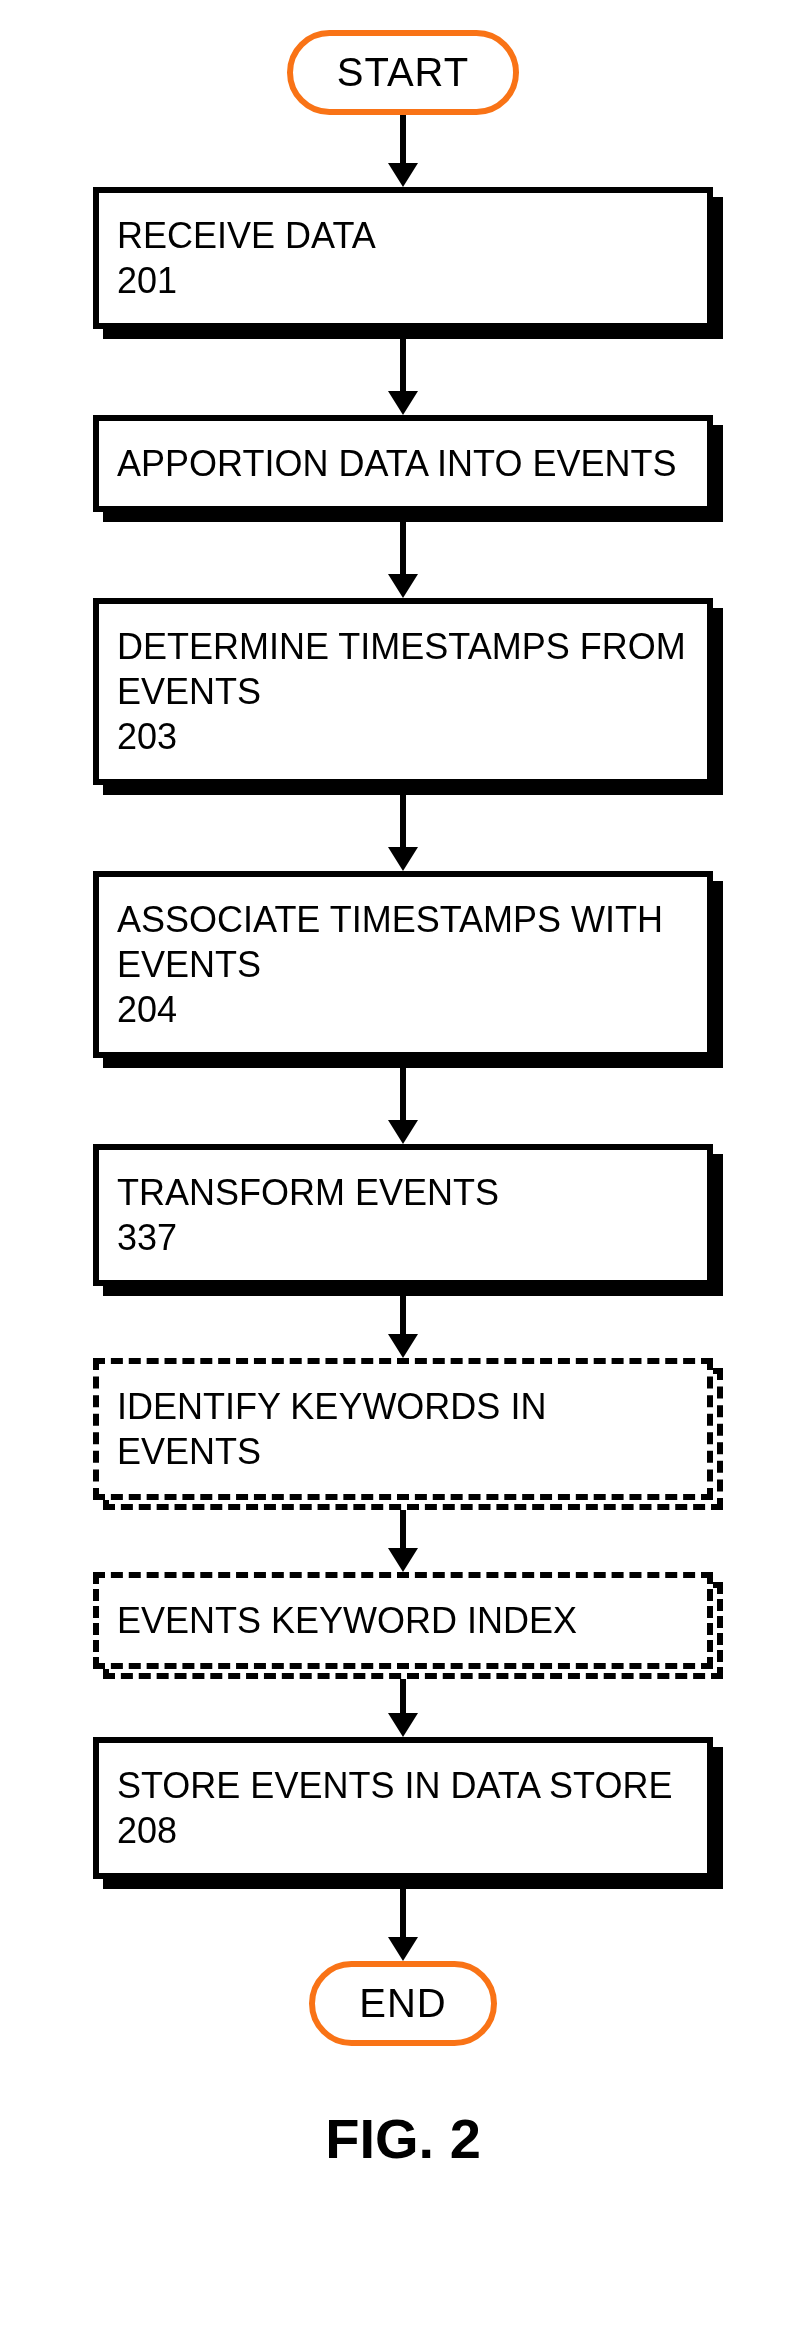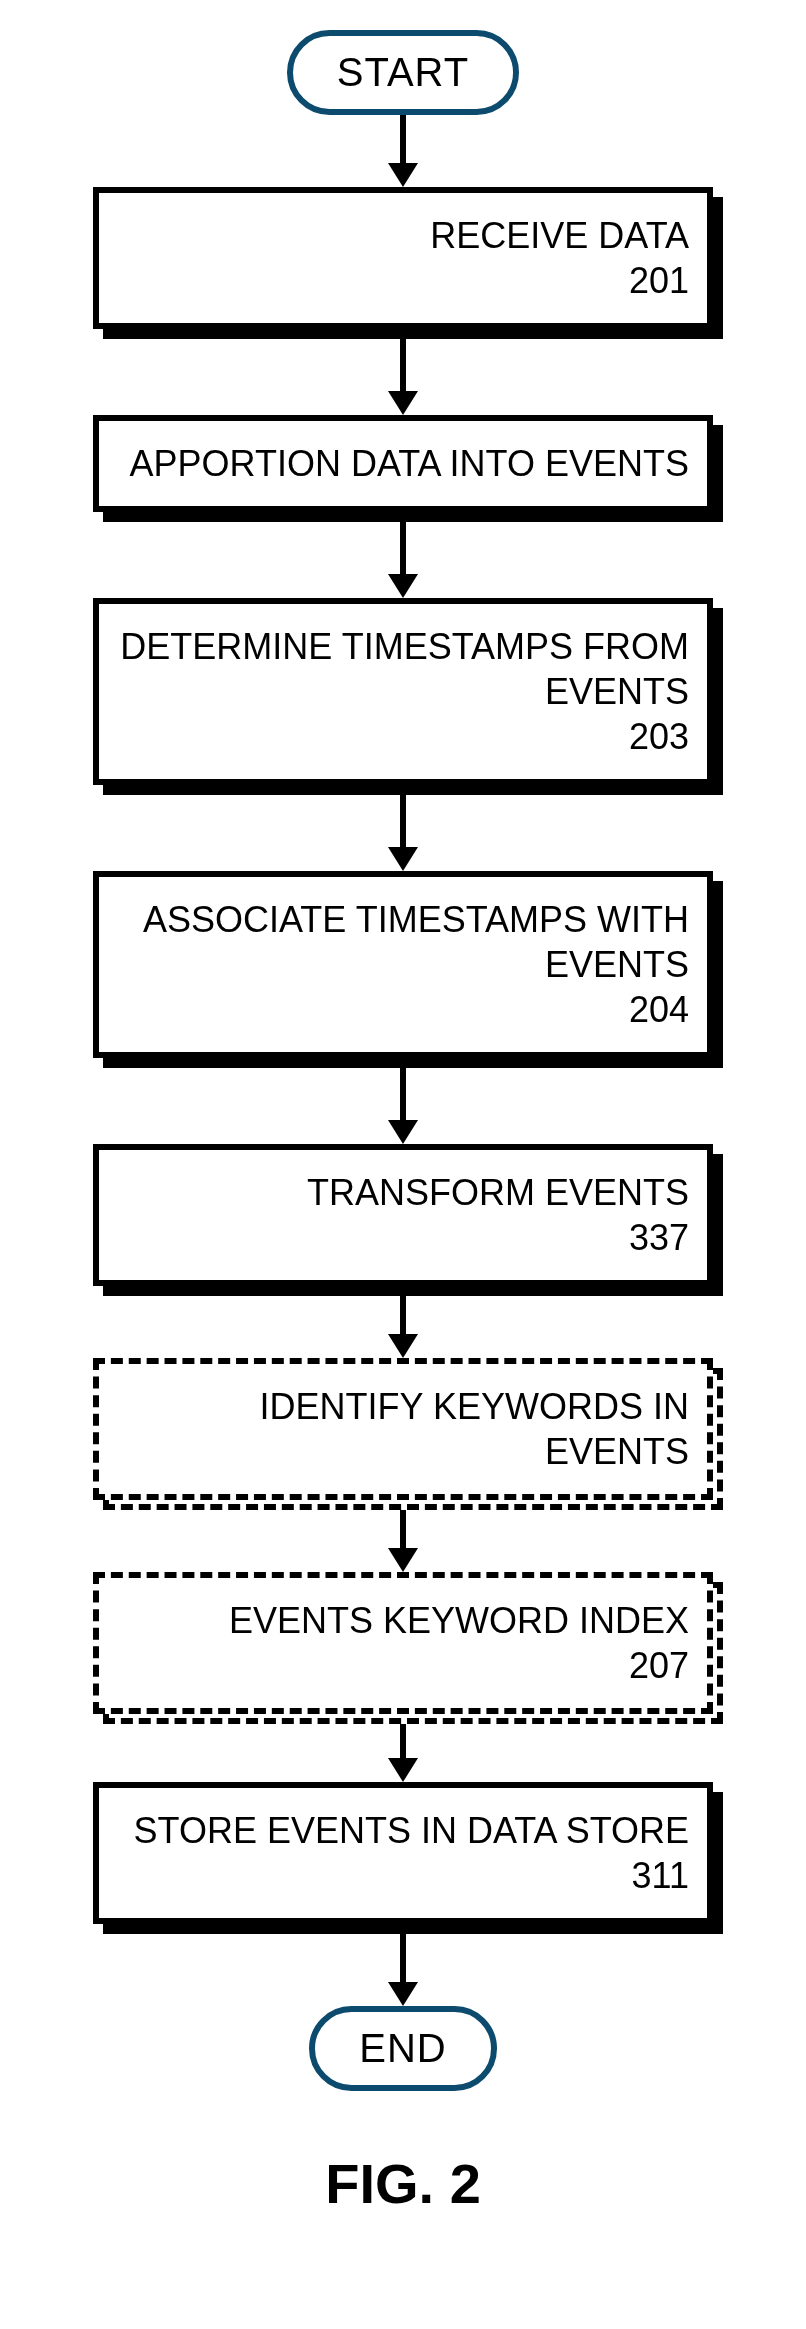--- a/index.html
+++ b/index.html
@@ -14,7 +14,7 @@
   }
 
   .terminator {
-    border: 6px solid #0c4a6e;
+    border: 6px solid #f97316;
     border-radius: 60px;
     padding: 14px 44px;
     font-size: 40px;

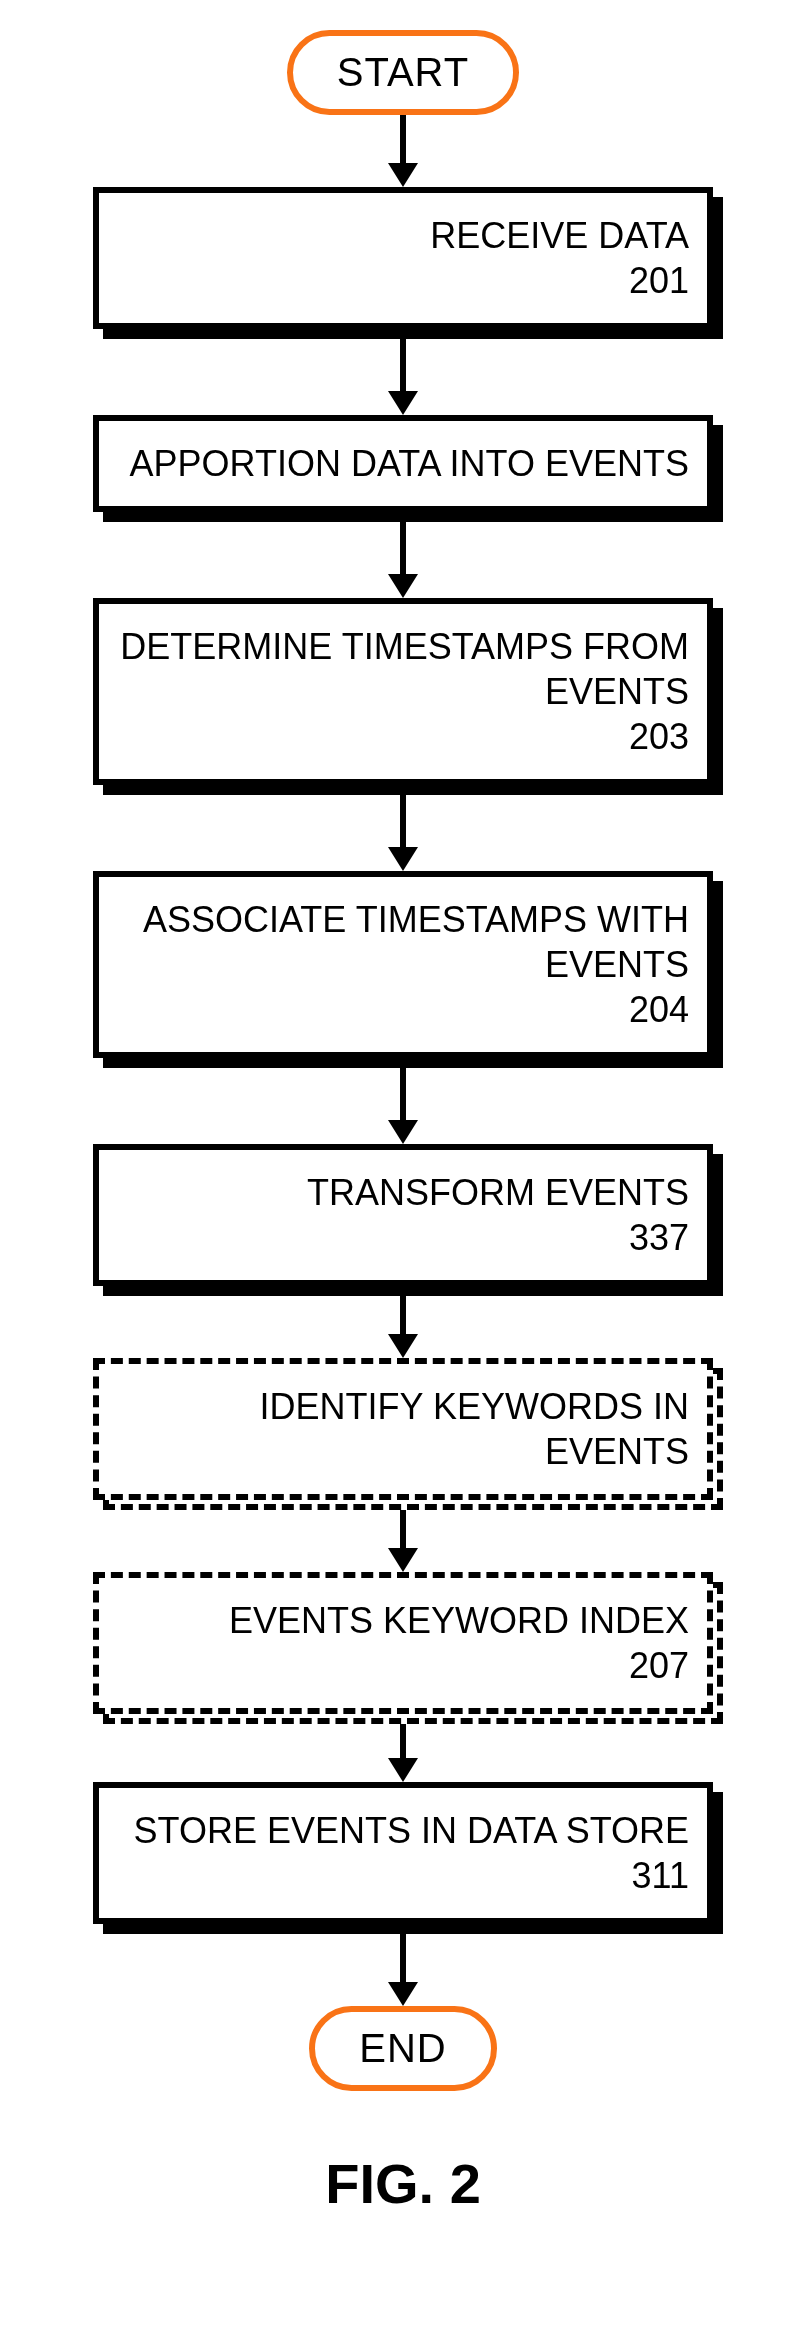--- a/index.html
+++ b/index.html
@@ -57,7 +57,7 @@
     border: 6px solid #000;
     background: #fff;
     padding: 20px 18px;
-    text-align: right;
+    text-align: left;
     font-size: 36px;
     line-height: 1.25;
   }

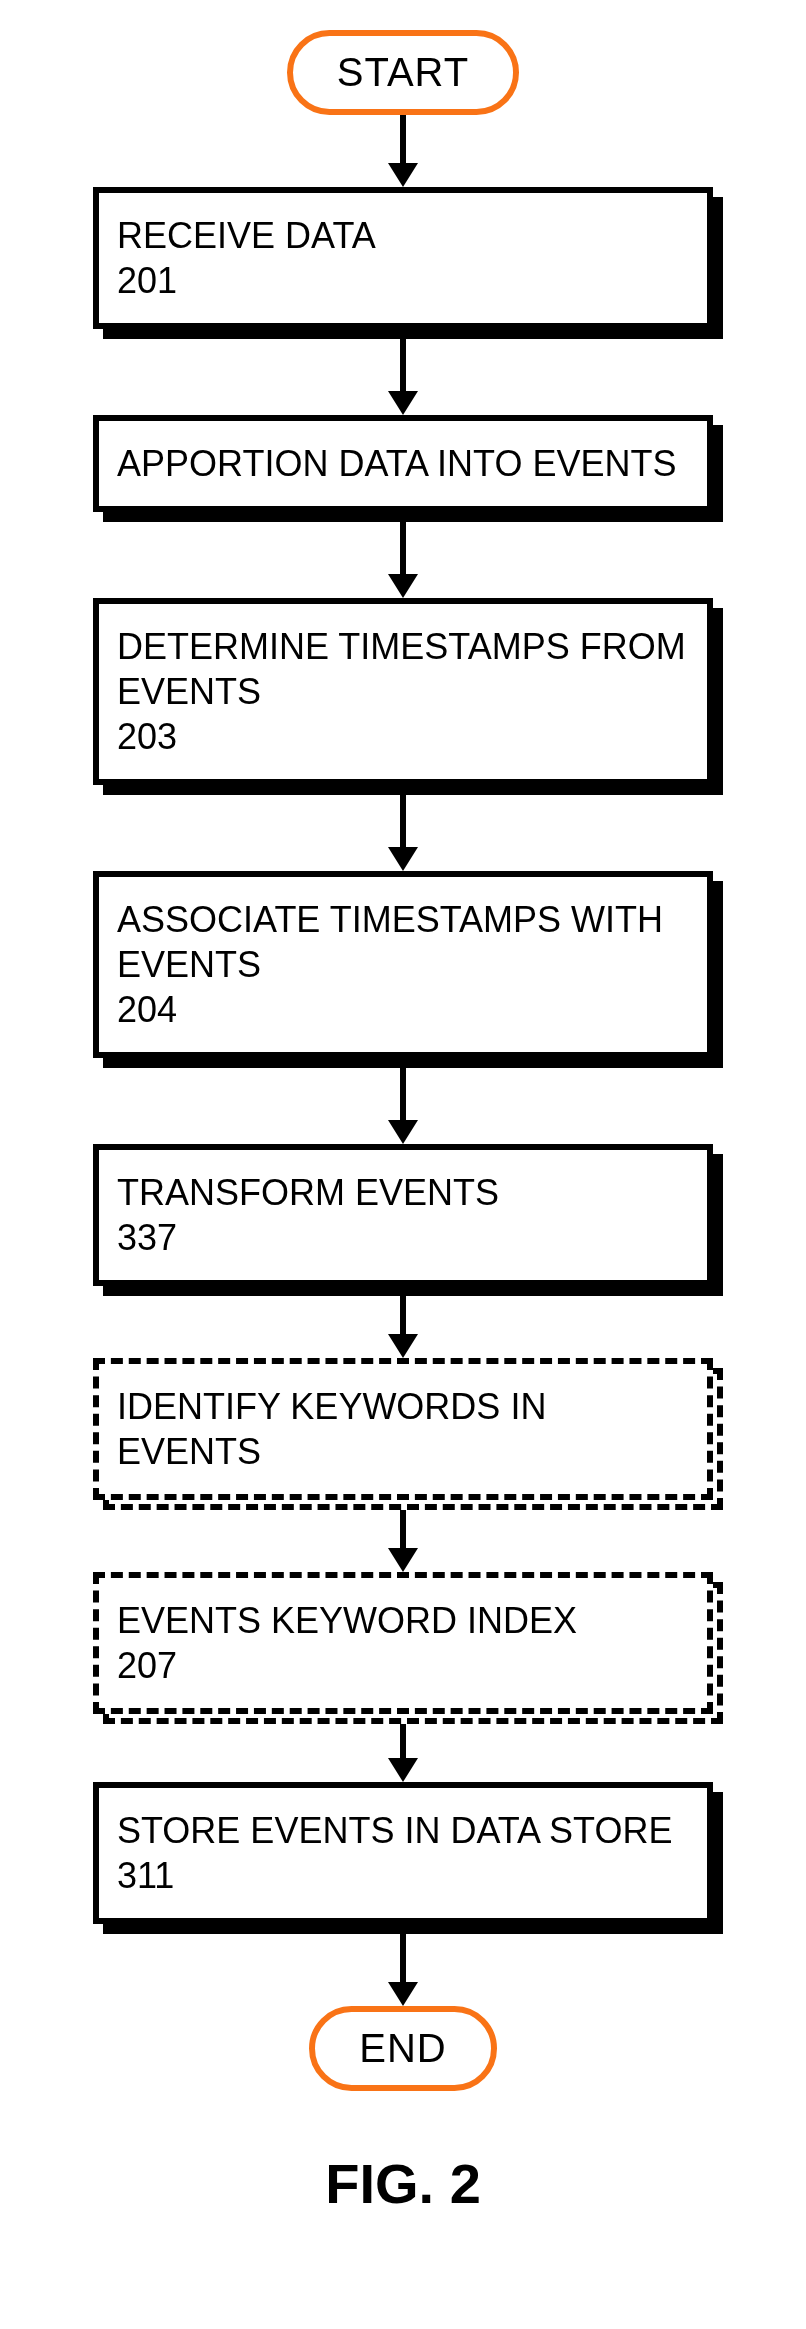--- a/index.html
+++ b/index.html
@@ -185,7 +185,6 @@
     <div class="shadow"></div>
     <div class="face">
       <span>EVENTS KEYWORD INDEX</span>
-      <span class="num">207</span>
     </div>
   </div>
   <div class="spacer-after-box"></div>

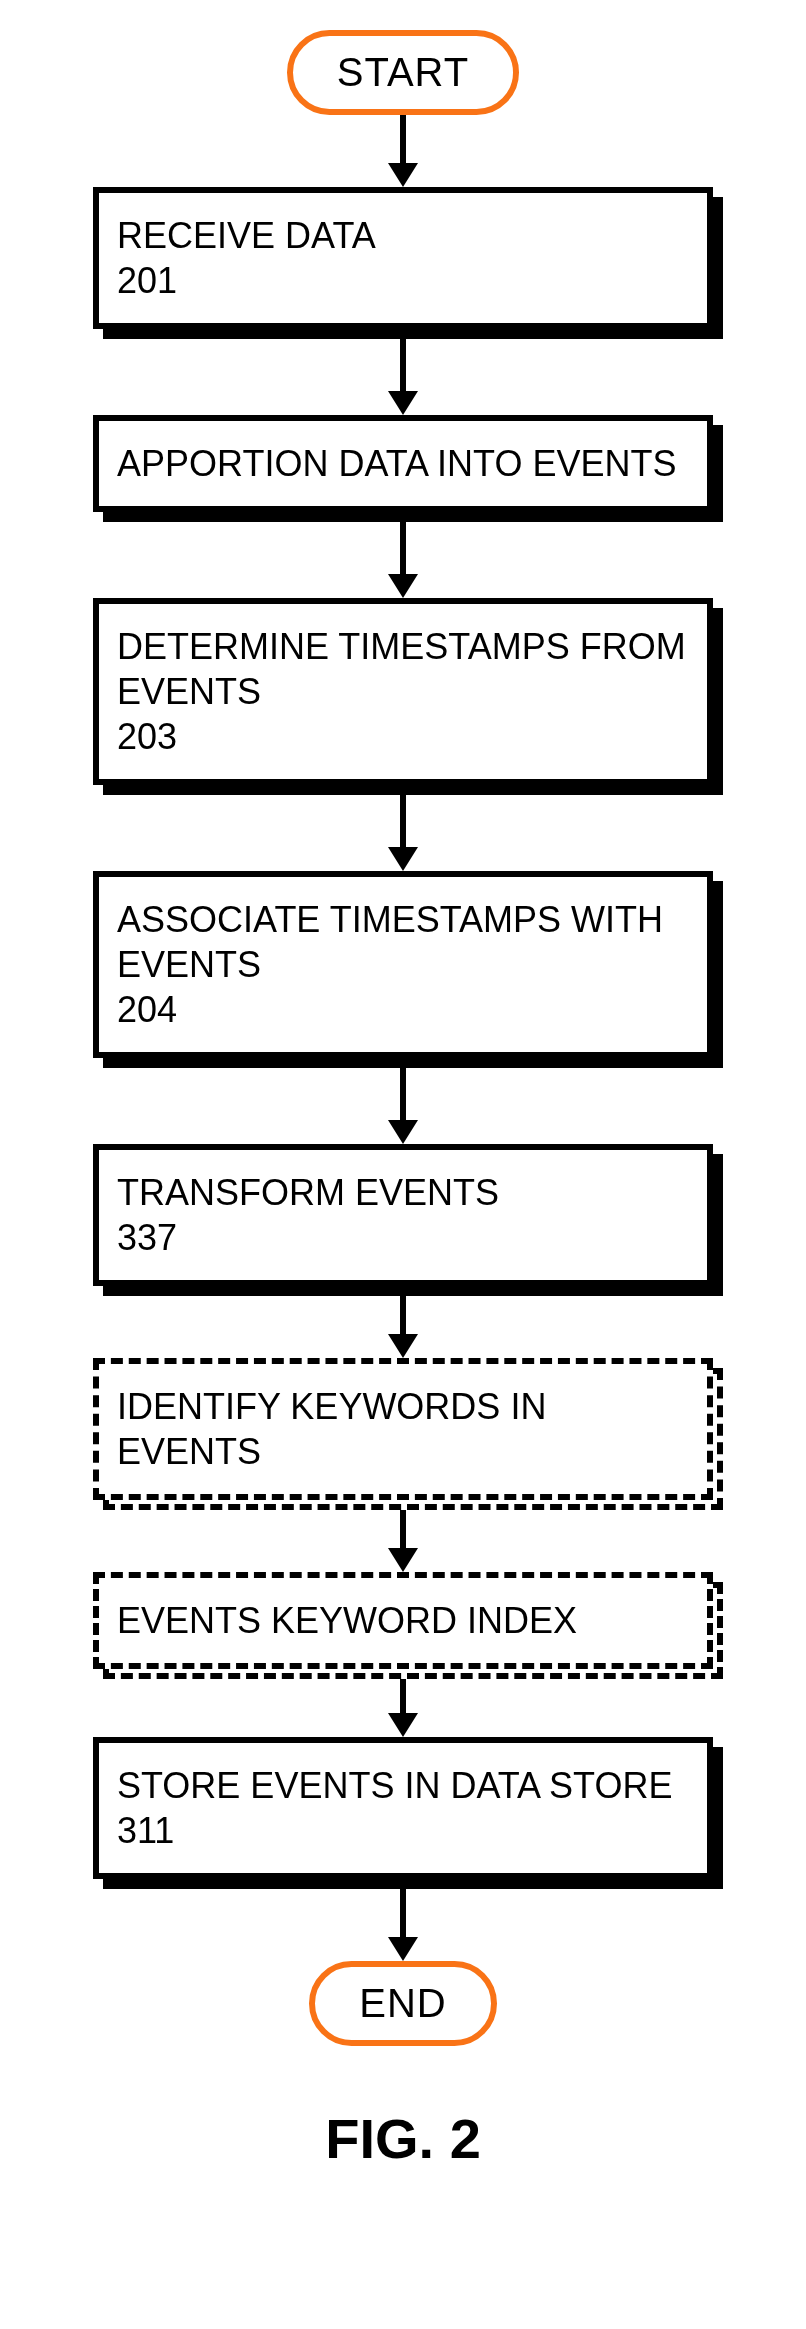--- a/index.html
+++ b/index.html
@@ -197,7 +197,7 @@
     <div class="shadow"></div>
     <div class="face">
       <span>STORE EVENTS IN DATA STORE</span>
-      <span class="num">311</span>
+      <span class="num">208</span>
     </div>
   </div>
   <div class="spacer-after-box"></div>

